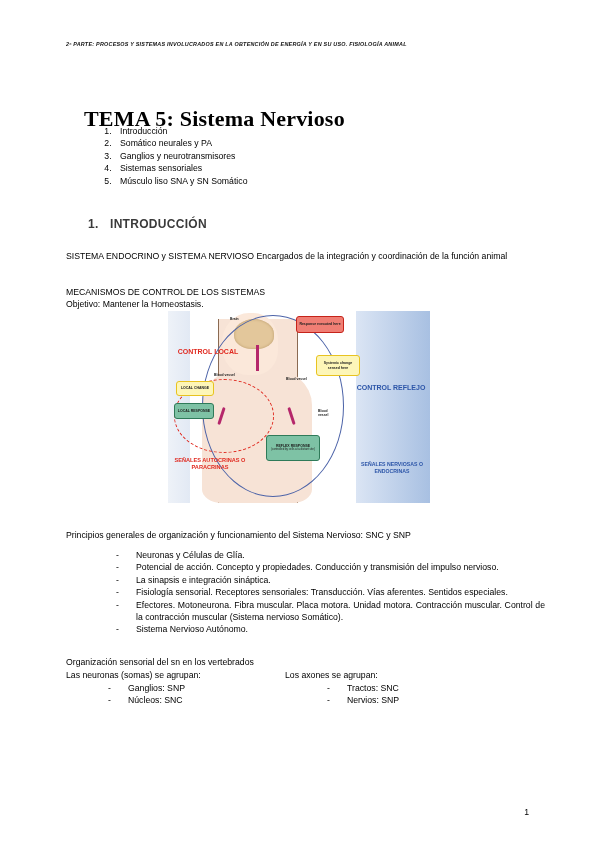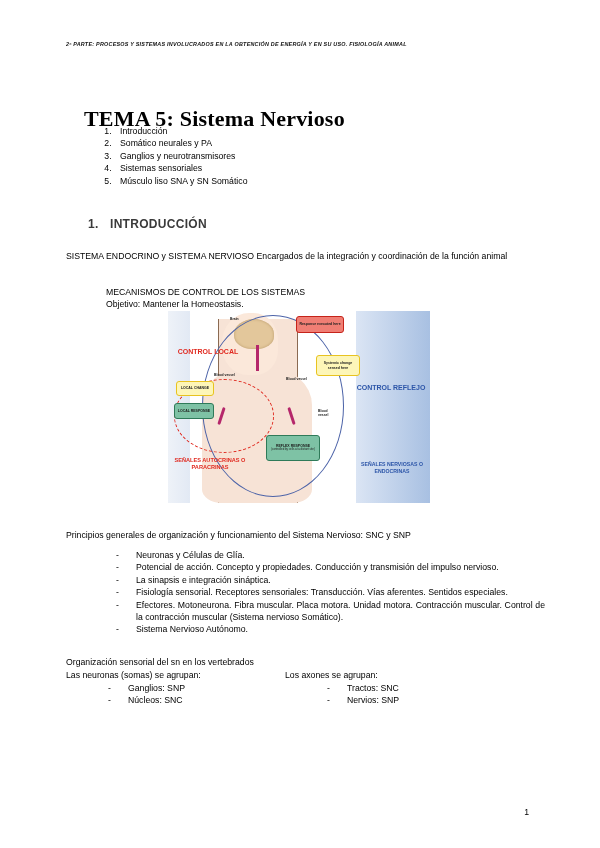--- a/index.html
+++ b/index.html
@@ -94,7 +94,7 @@
     text-align: justify;
   }
   .para-endocrino { top: 239px; }
-  .para-mecanismos { top: 275px; margin-left: 40px; }
+  .para-mecanismos { top: 275px; }
 
   
   .figure-wrap {

